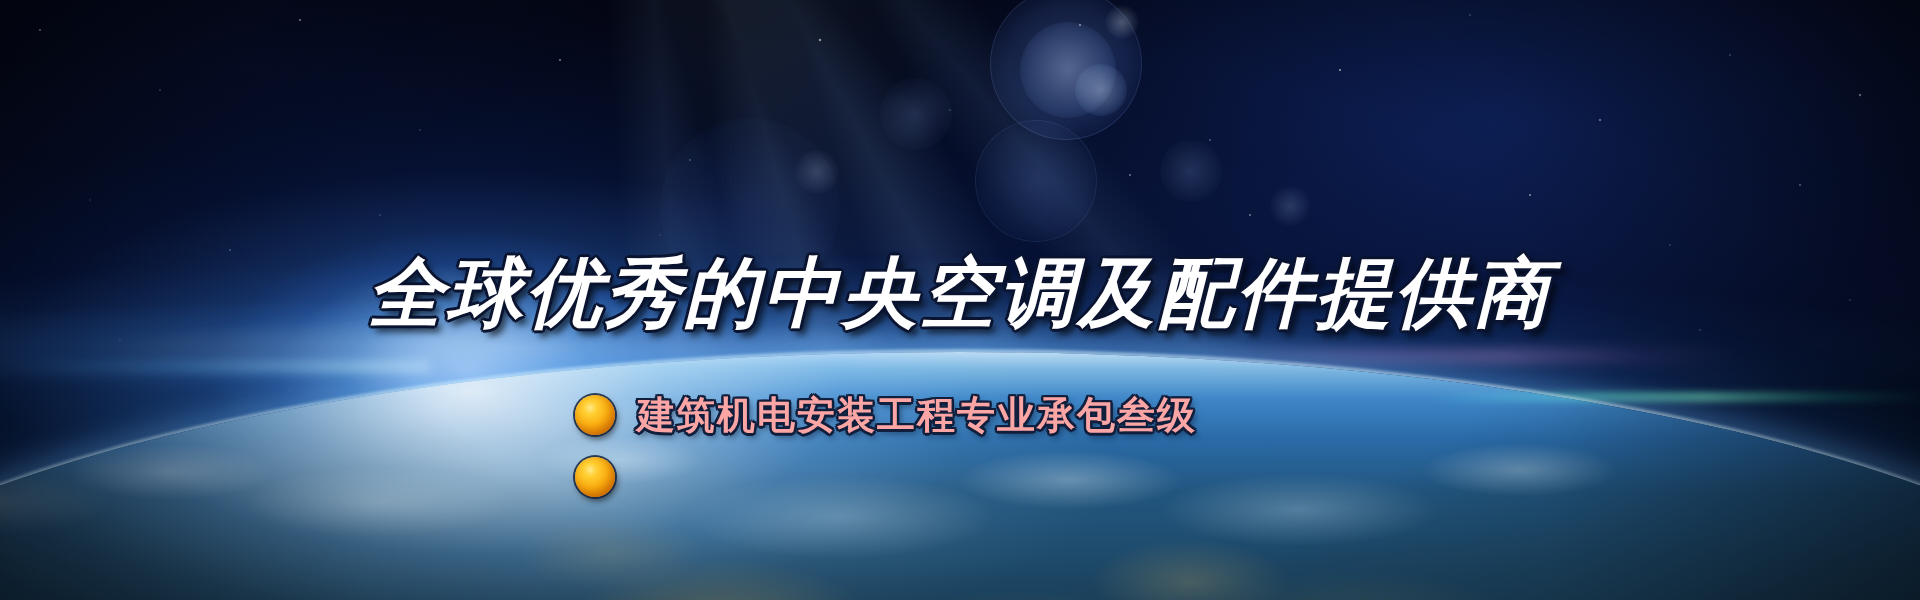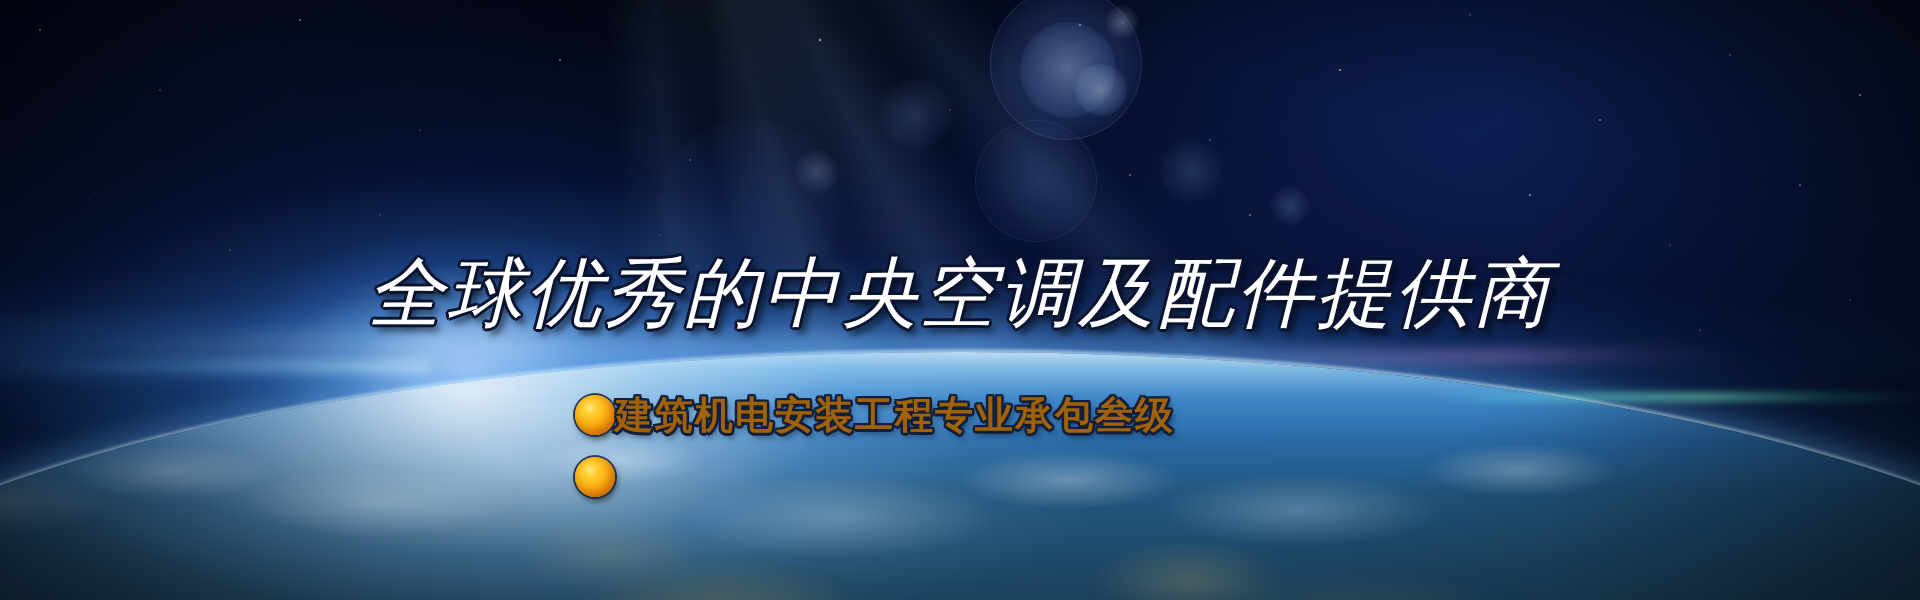--- a/index.html
+++ b/index.html
@@ -184,7 +184,7 @@
     position:absolute;left:0;top:243px;width:1920px;
     text-align:center;
     font-size:76px;
-    font-weight:normal;
+    font-weight:bold;
     font-style:italic;
     letter-spacing:3px;
     color:#ffffff;

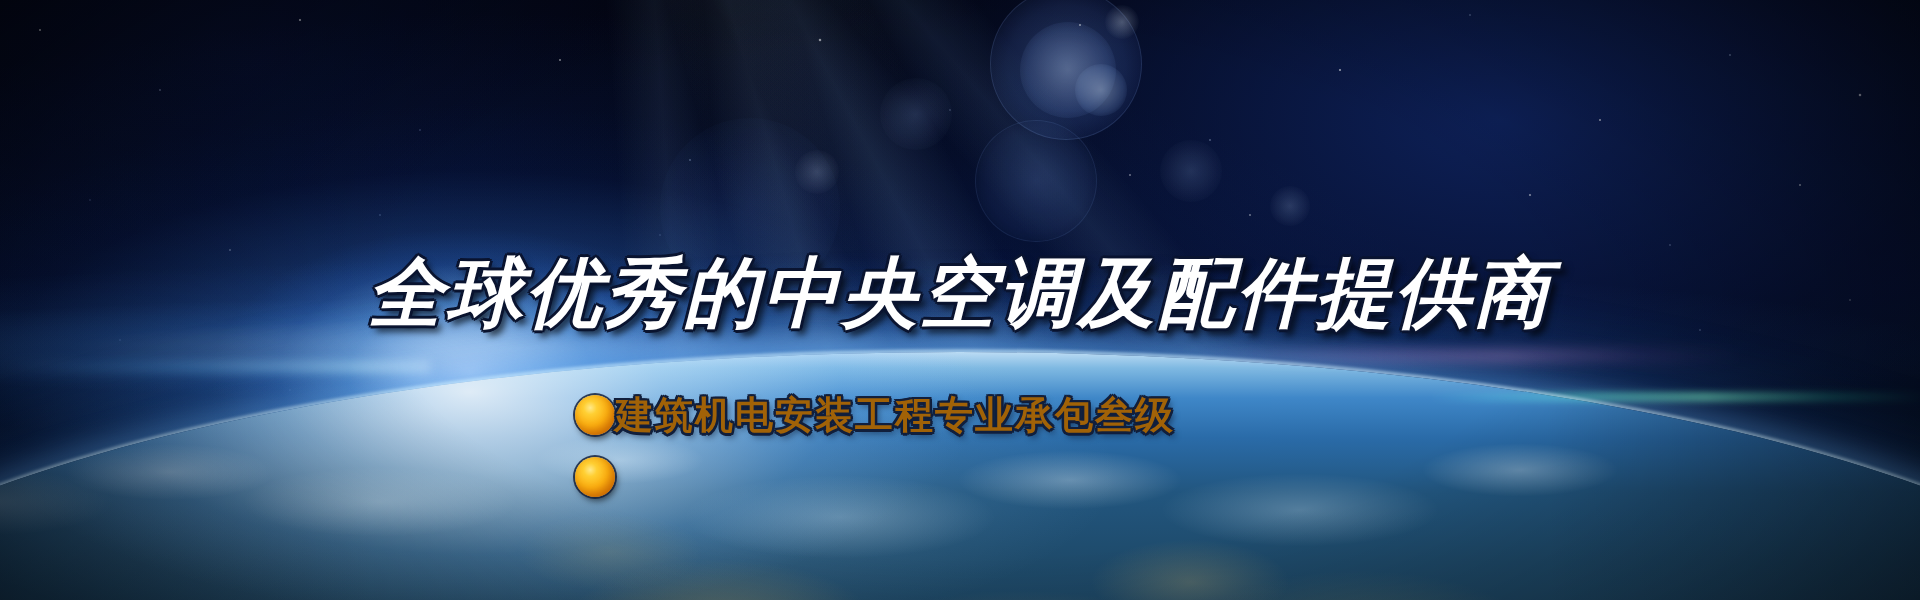--- a/index.html
+++ b/index.html
@@ -213,10 +213,11 @@
       inset -3px -4px 8px rgba(150,70,0,.40);
   }
   .bullet-text{
+    margin-left:22px;
     font-size:38px;
     font-weight:bold;
     letter-spacing:2px;
-    color:#a16207;
+    color:#fca5a5;
     white-space:nowrap;
     text-shadow:
       -2px -2px 0 #111f3c, 2px -2px 0 #111f3c, -2px 2px 0 #111f3c, 2px 2px 0 #111f3c,

